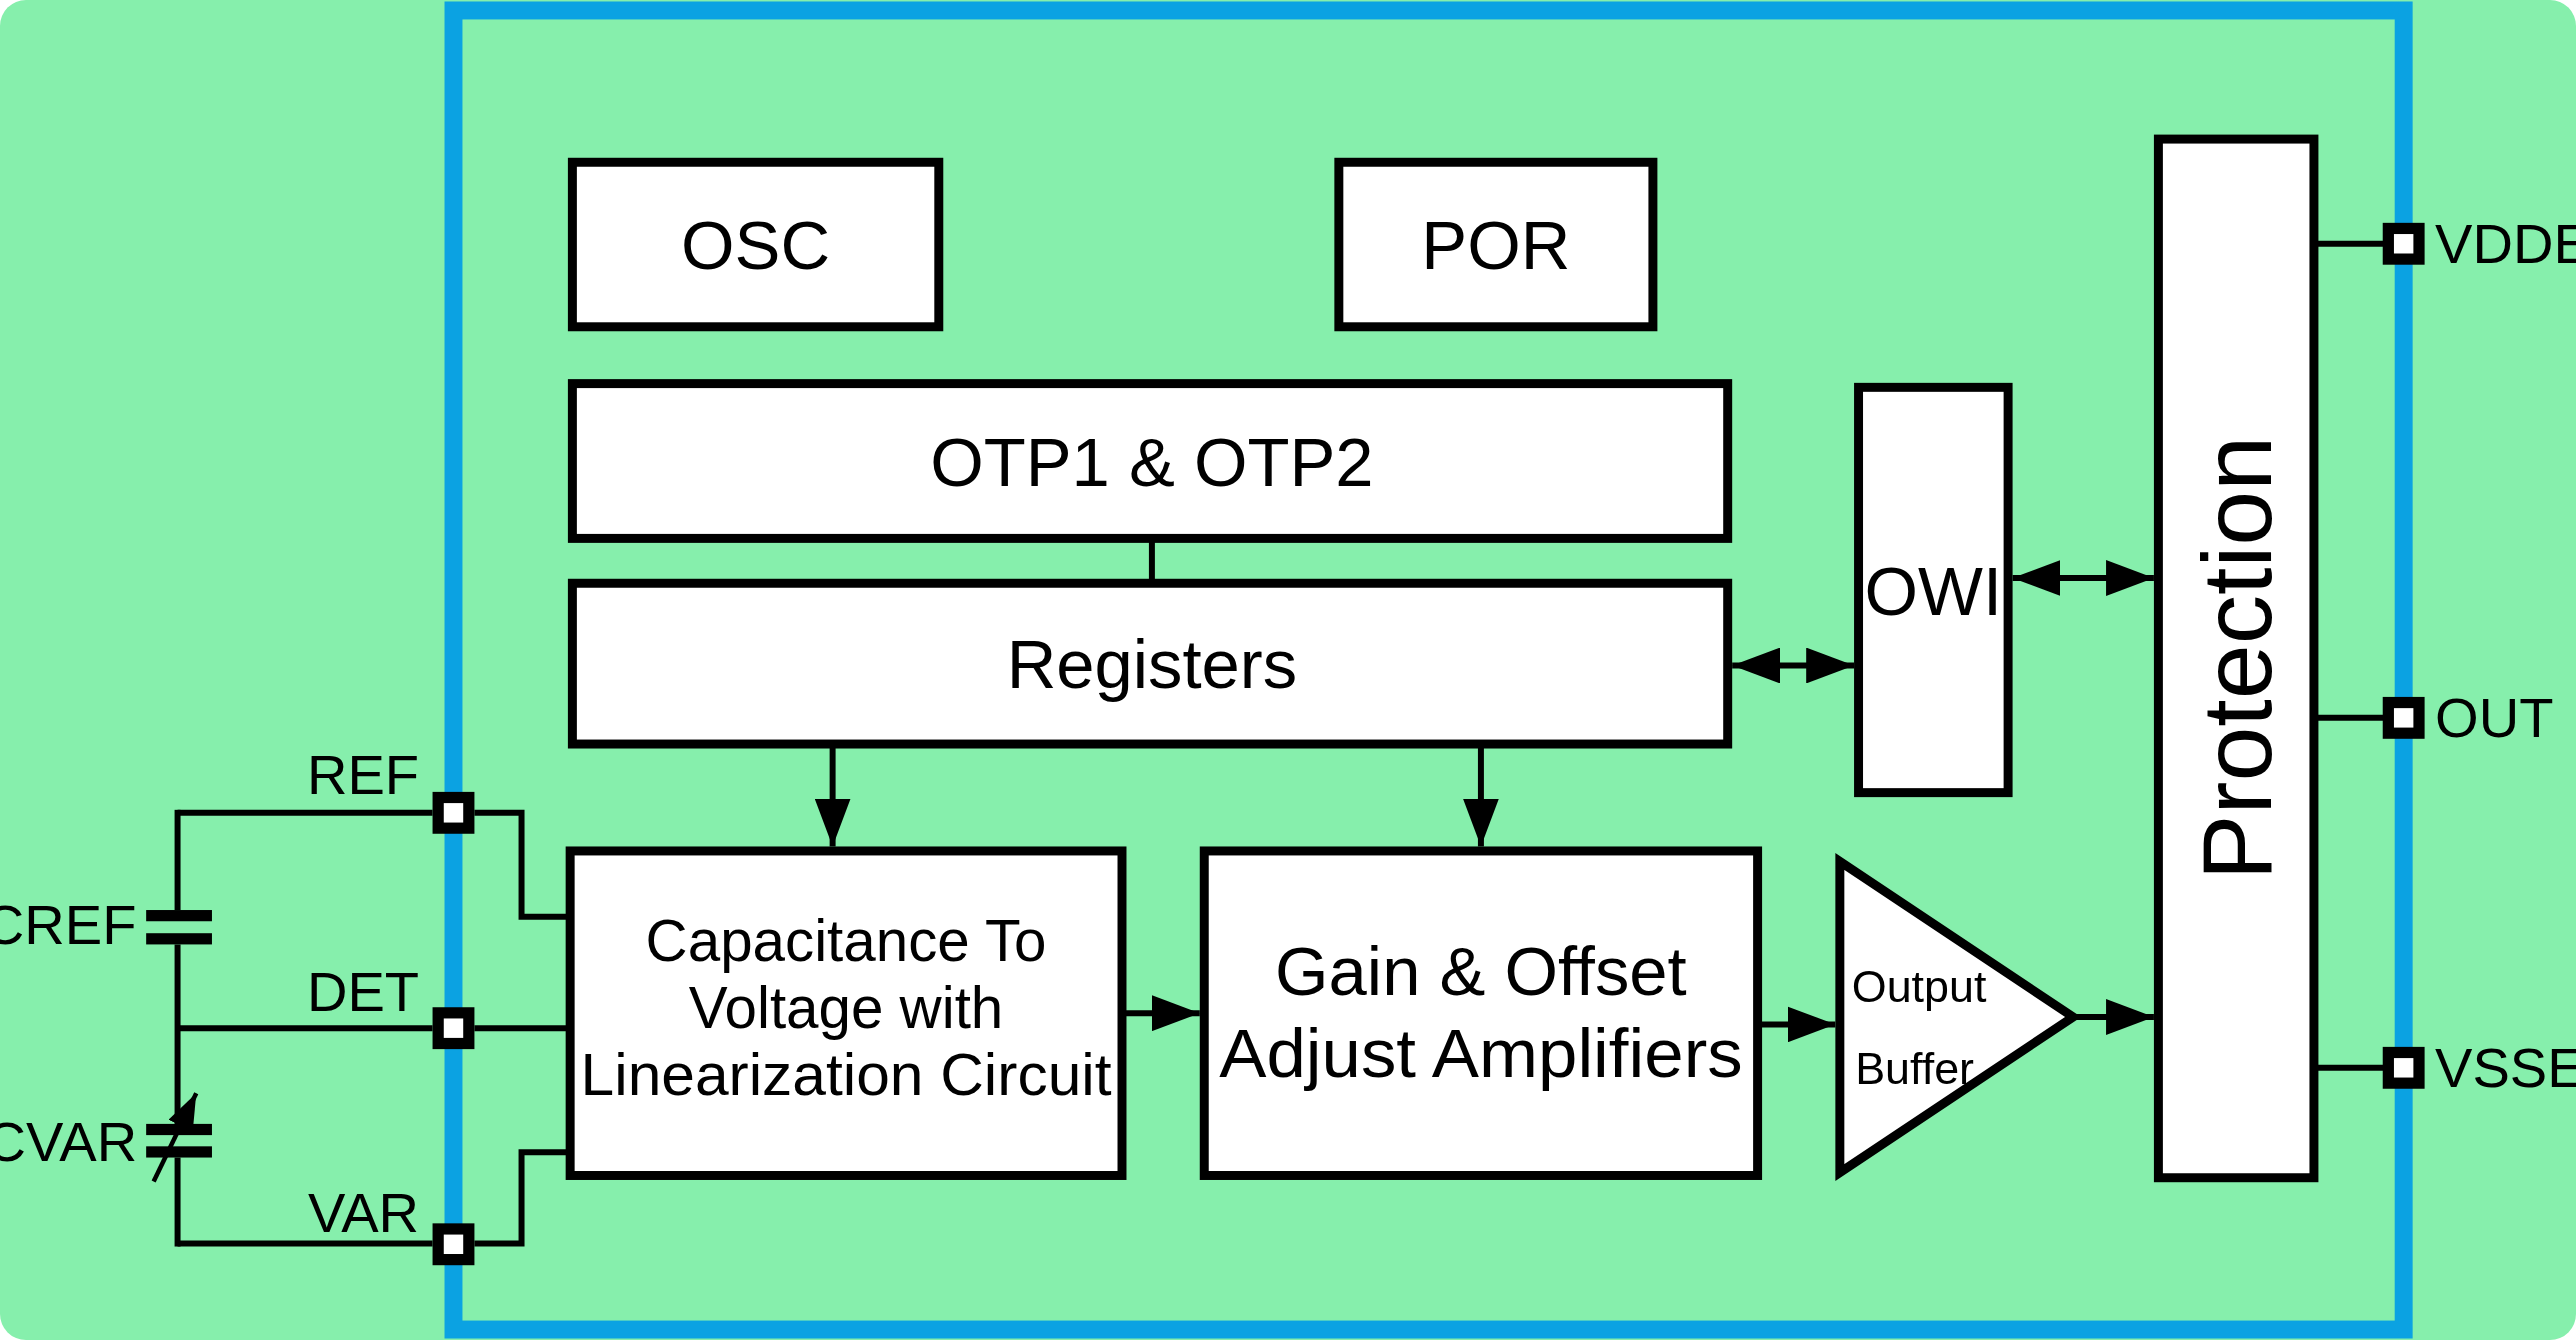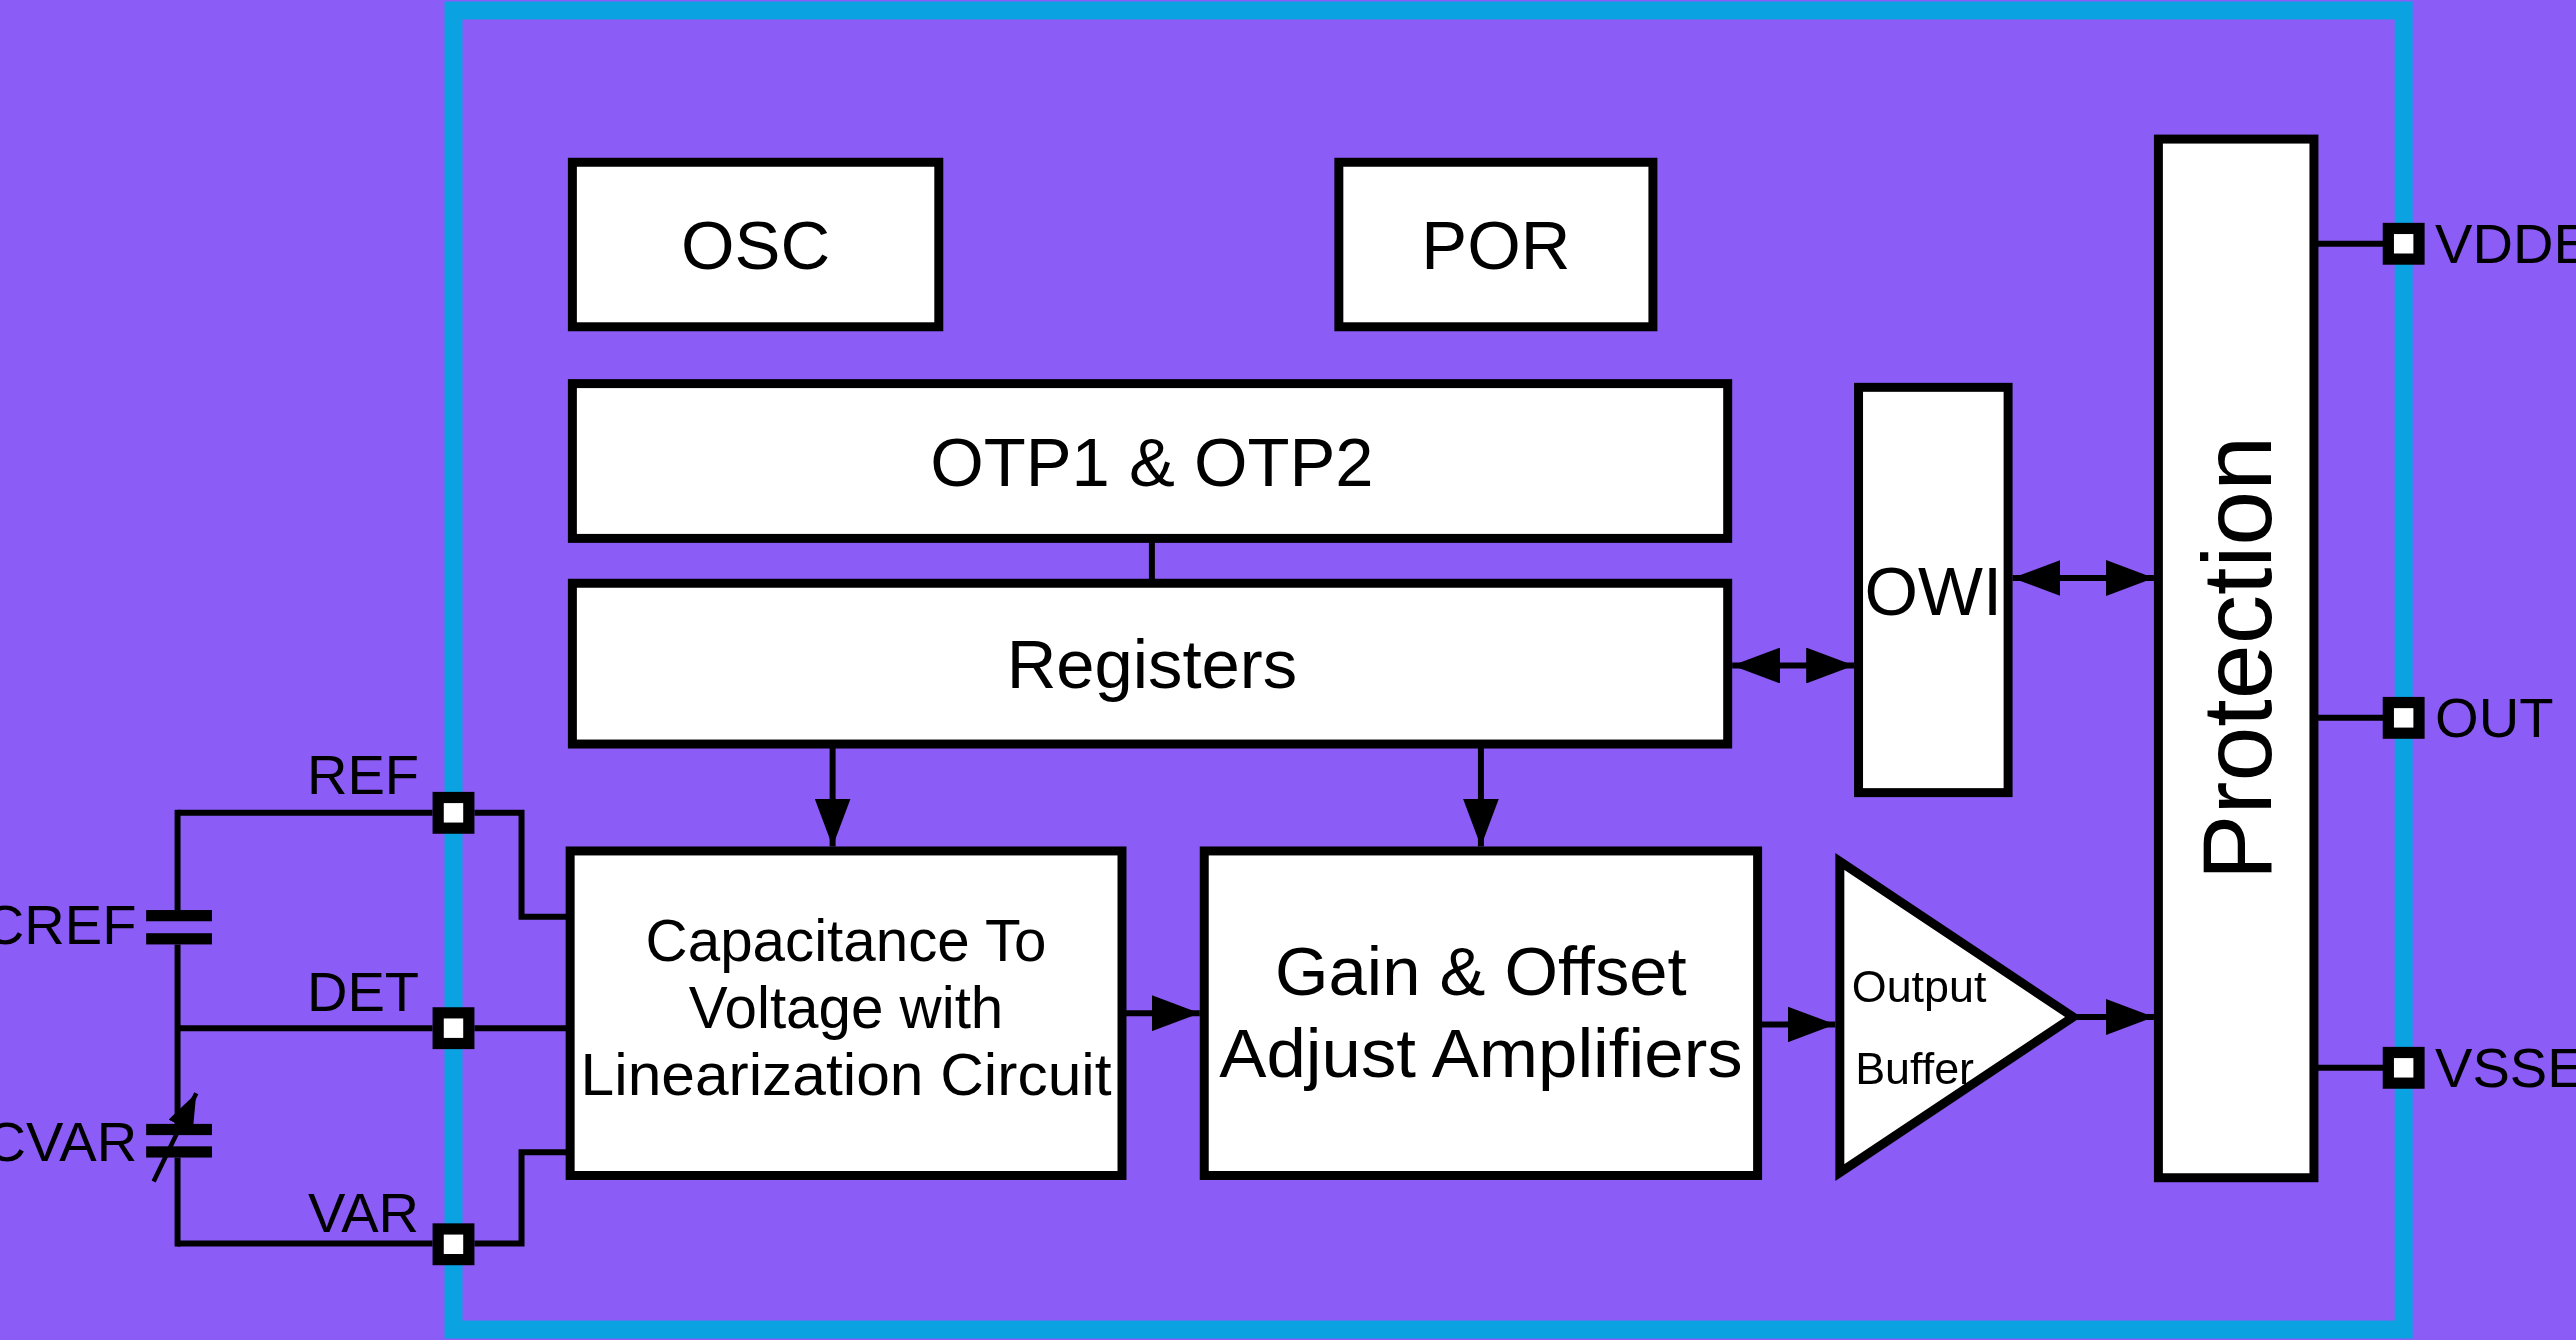--- a/index.html
+++ b/index.html
@@ -3,7 +3,7 @@
 <meta charset="utf-8">
 <style>
   html,body{margin:0;padding:0;background:#fff;width:100%;height:100%;}
-  .stage{width:100vw;height:100vh;overflow:hidden;background:#8b5cf6;}
+  .stage{width:100vw;height:100vh;overflow:hidden;background:#86efac;border-radius:26px;}
   svg{display:block;width:100%;height:100%;}
   text{font-family:"Liberation Sans",sans-serif;fill:#000;}
   .blocklabel{font-size:92px;}

